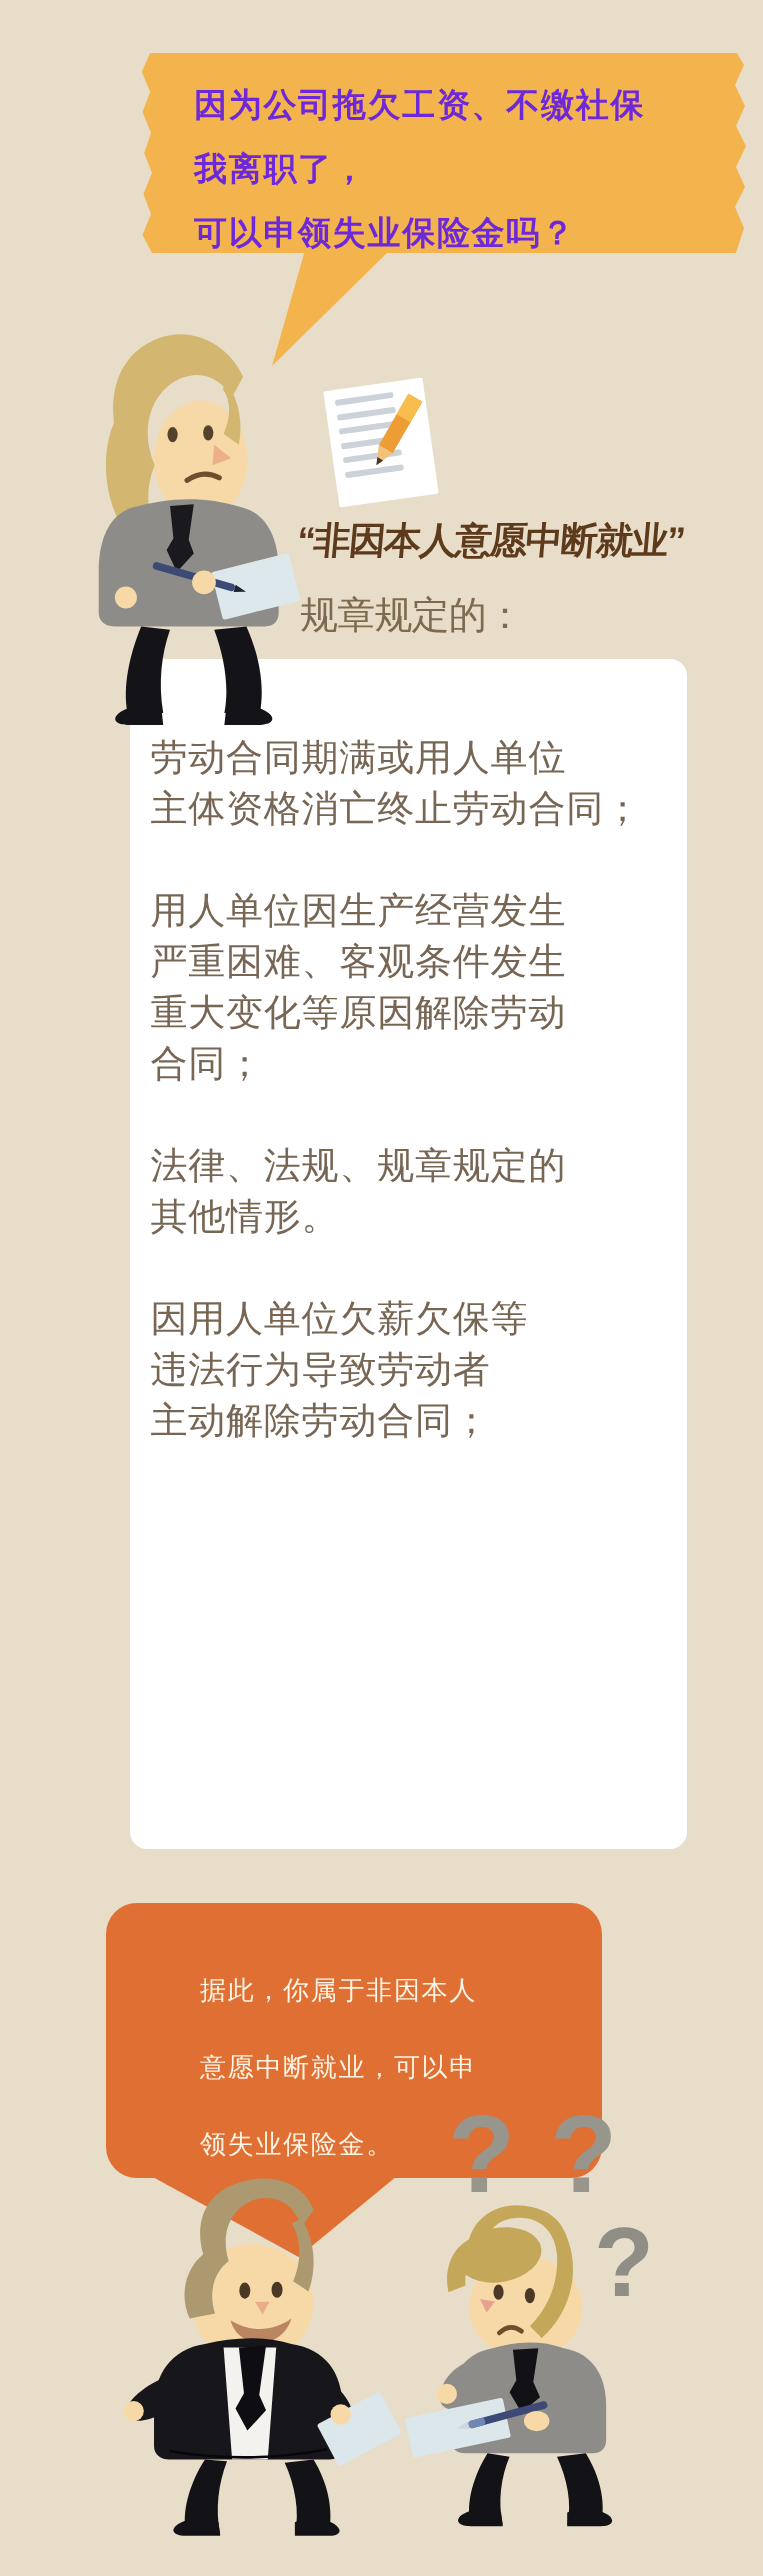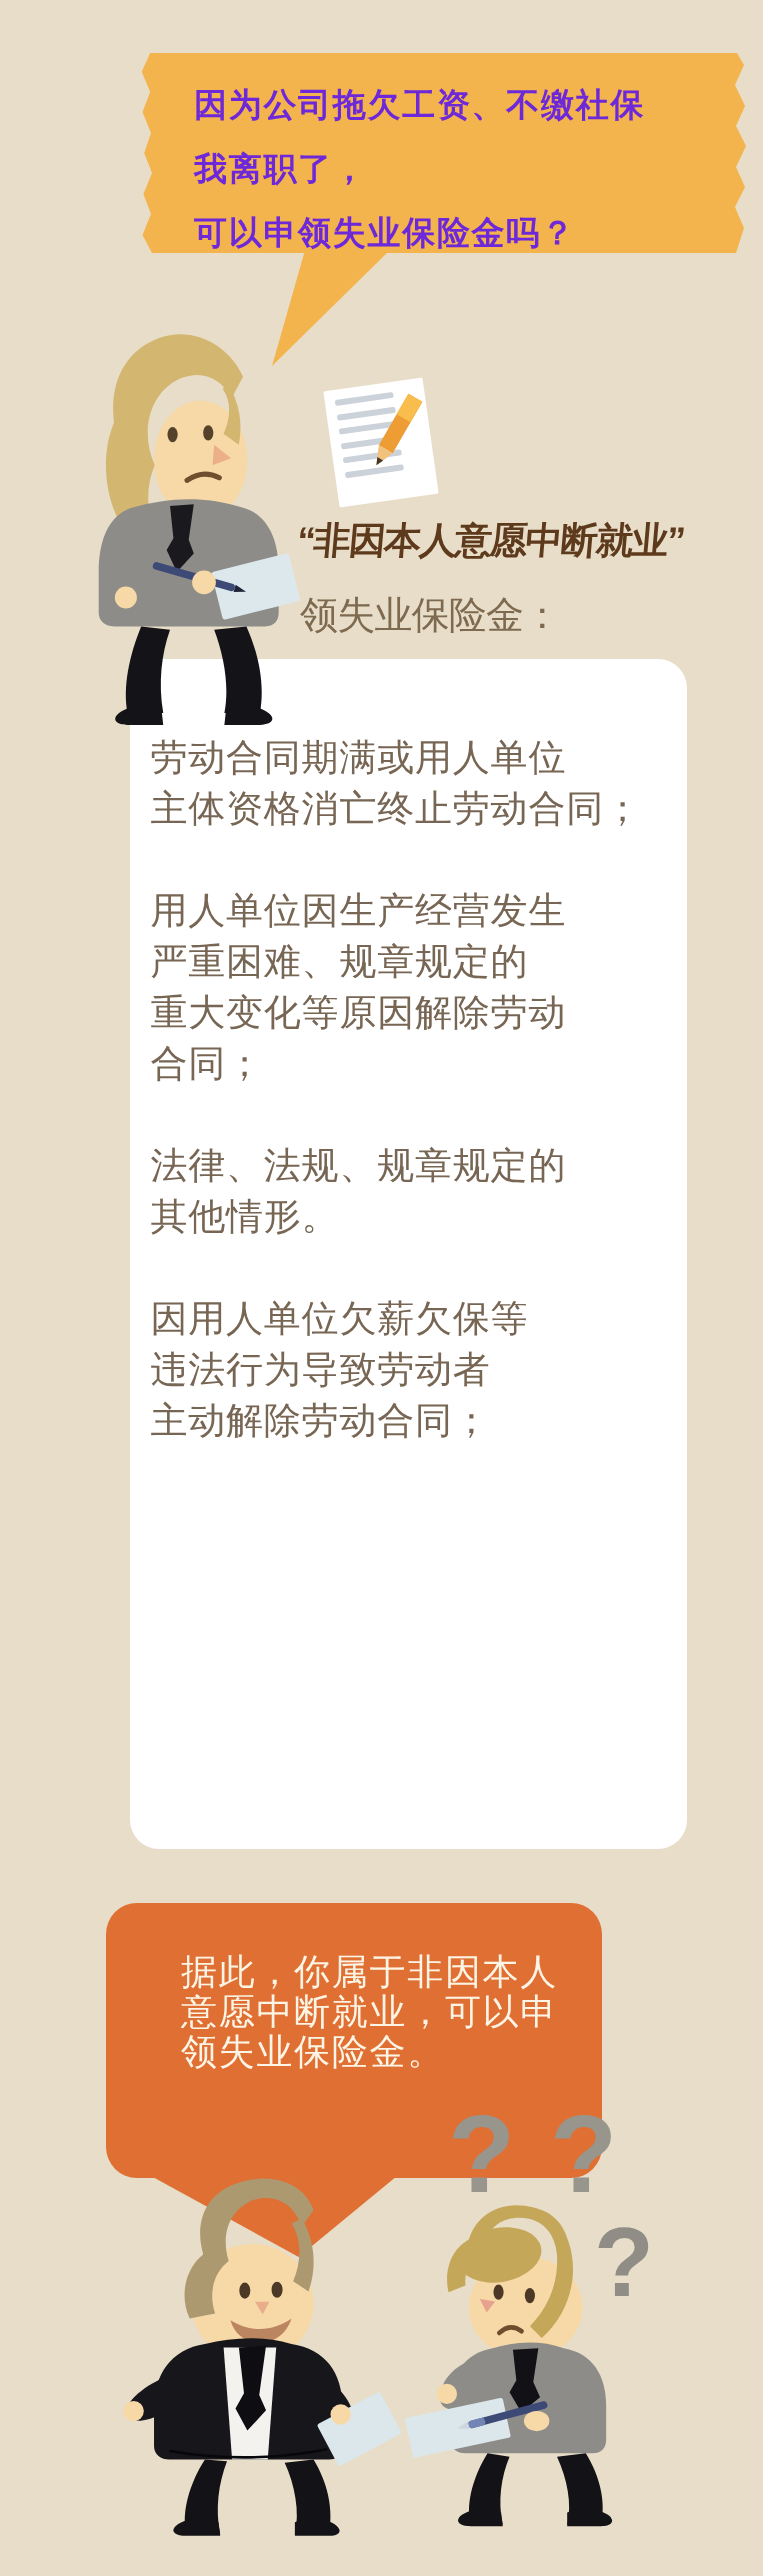--- a/index.html
+++ b/index.html
@@ -110,7 +110,7 @@
   </div>
 
   <div class="abs" id="def-heading">“非因本人意愿中断就业”</div>
-  <div class="abs" id="def-subheading">领失业保险金：</div>
+  <div class="abs" id="def-subheading">规章规定的：</div>
 
   <div class="abs" id="card">
     <p class="prewrap">劳动合同期满或用人单位

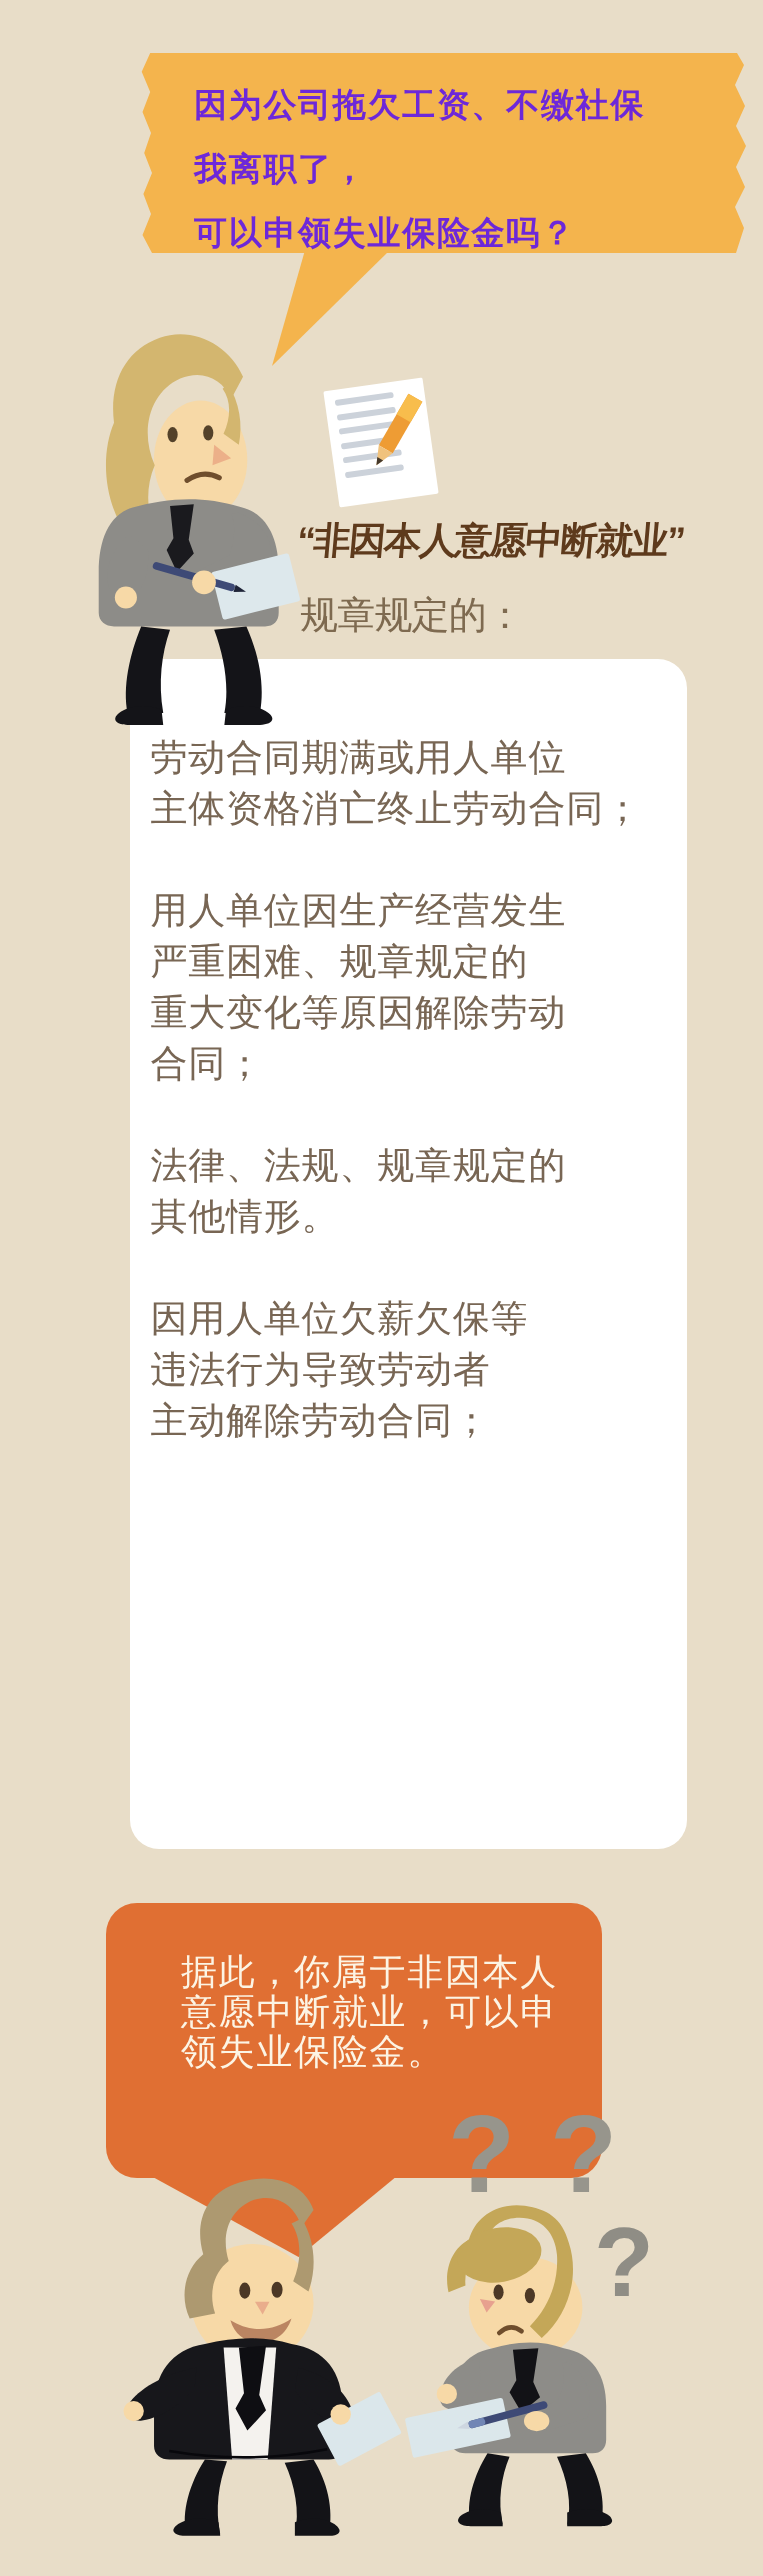--- a/index.html
+++ b/index.html
@@ -28,7 +28,7 @@
   #def-subheading{left:300px;top:590px;width:356px;font-size:38px;color:#7e6a50;letter-spacing:-0.8px;z-index:3;}
 
   
-  #card{left:130px;top:659px;width:557px;height:1190px;background:#ffffff;border-radius:29px;z-index:1;
+  #card{left:130px;top:659px;width:557px;height:1190px;background:#ffffff;border-radius:17px;z-index:1;
     box-sizing:border-box;padding:73px 34px 0 20.4px;}
   #card p{margin:0 0 51px 0;font-size:37px;line-height:51px;color:#786654;letter-spacing:0.8px;}
 

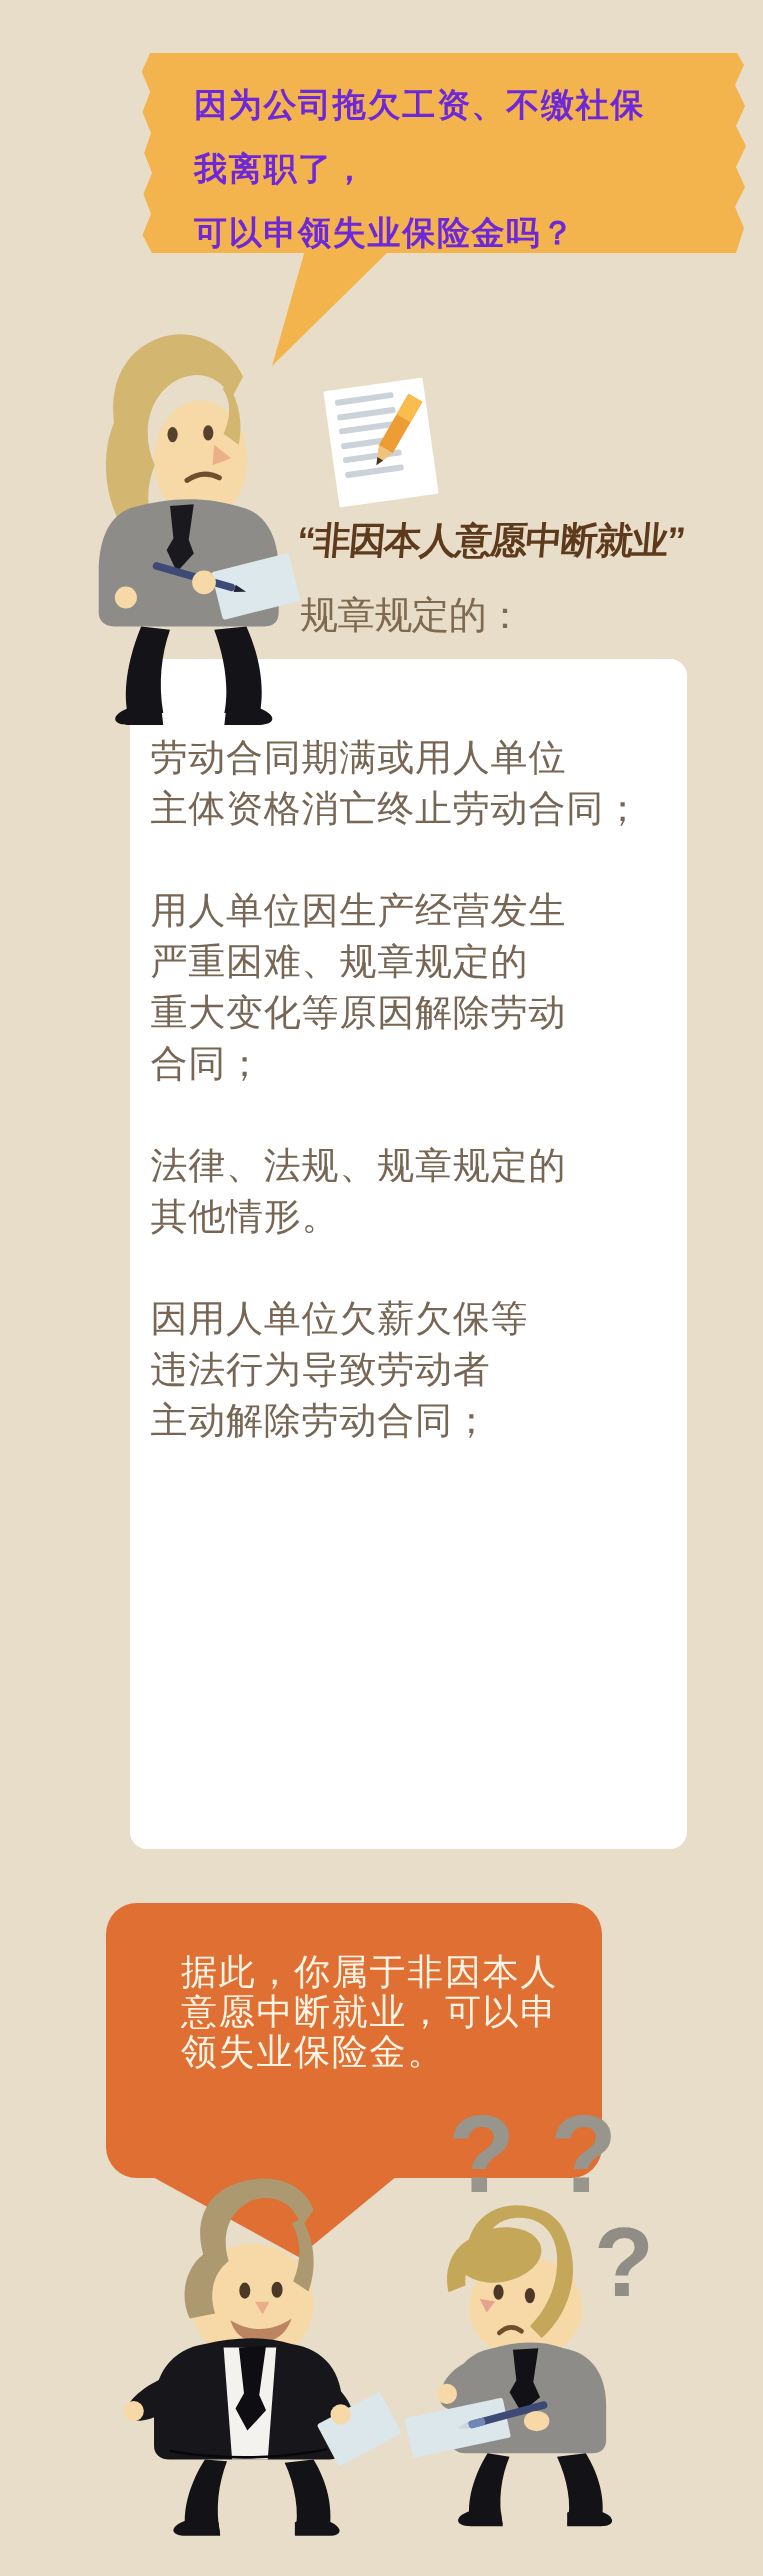--- a/index.html
+++ b/index.html
@@ -116,7 +116,7 @@
     <p class="prewrap">劳动合同期满或用人单位
 主体资格消亡终止劳动合同；</p>
     <p class="prewrap">用人单位因生产经营发生
-严重困难、规章规定的
+严重困难、客观条件发生
 重大变化等原因解除劳动
 合同；</p>
     <p class="prewrap">法律、法规、规章规定的

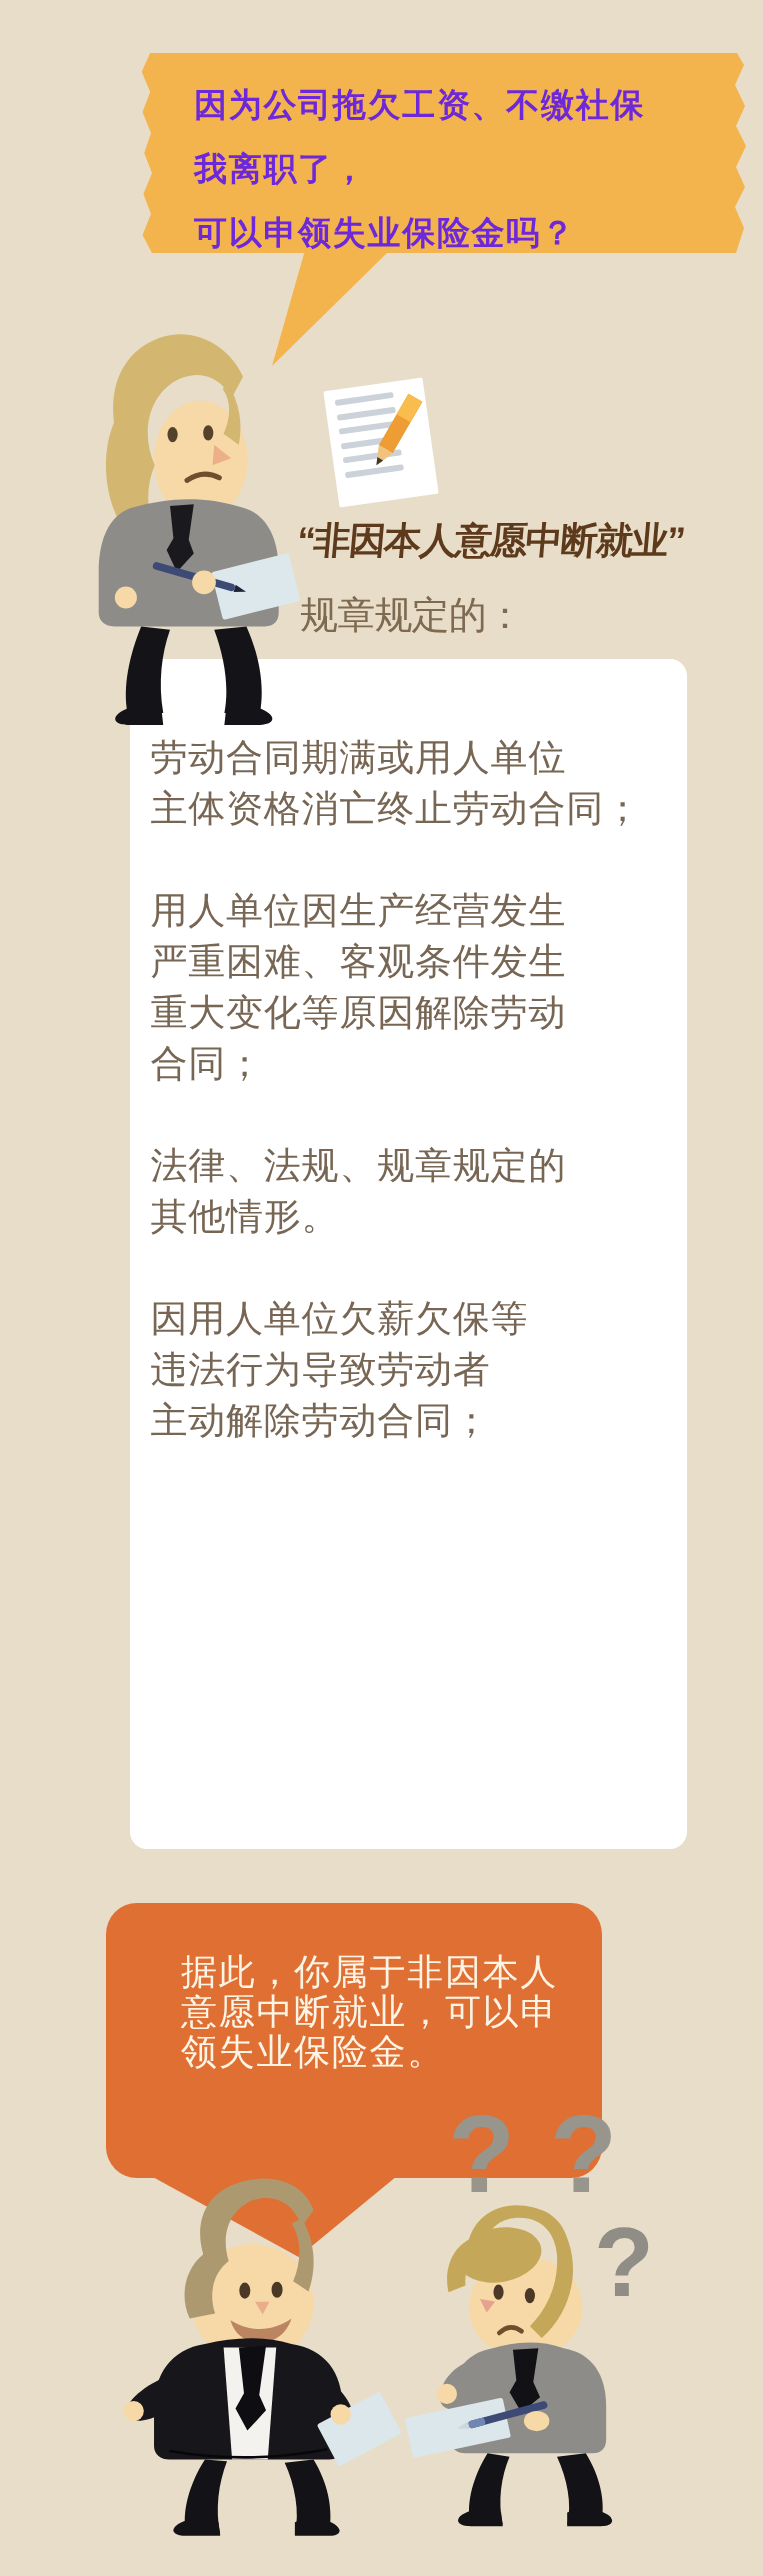--- a/index.html
+++ b/index.html
@@ -34,7 +34,7 @@
 
   
   #a-bubble{left:106px;top:1903px;width:496px;height:275px;background:#e06f33;border-radius:31px;z-index:2;}
-  #a-bubble-text{padding:49px 25.5px 0 75px;font-size:36px;line-height:40px;color:#fcf4e4;letter-spacing:1.7px;}
+  #a-bubble-text{padding:49px 25.5px 0 75px;font-size:26px;line-height:77px;color:#fcf4e4;letter-spacing:1.7px;margin-left:19px;}
   #a-tail{left:151px;top:2176px;width:246px;height:81px;background:#e06f33;z-index:2;
     clip-path:polygon(0 0,100% 0,60% 100%);}
 

